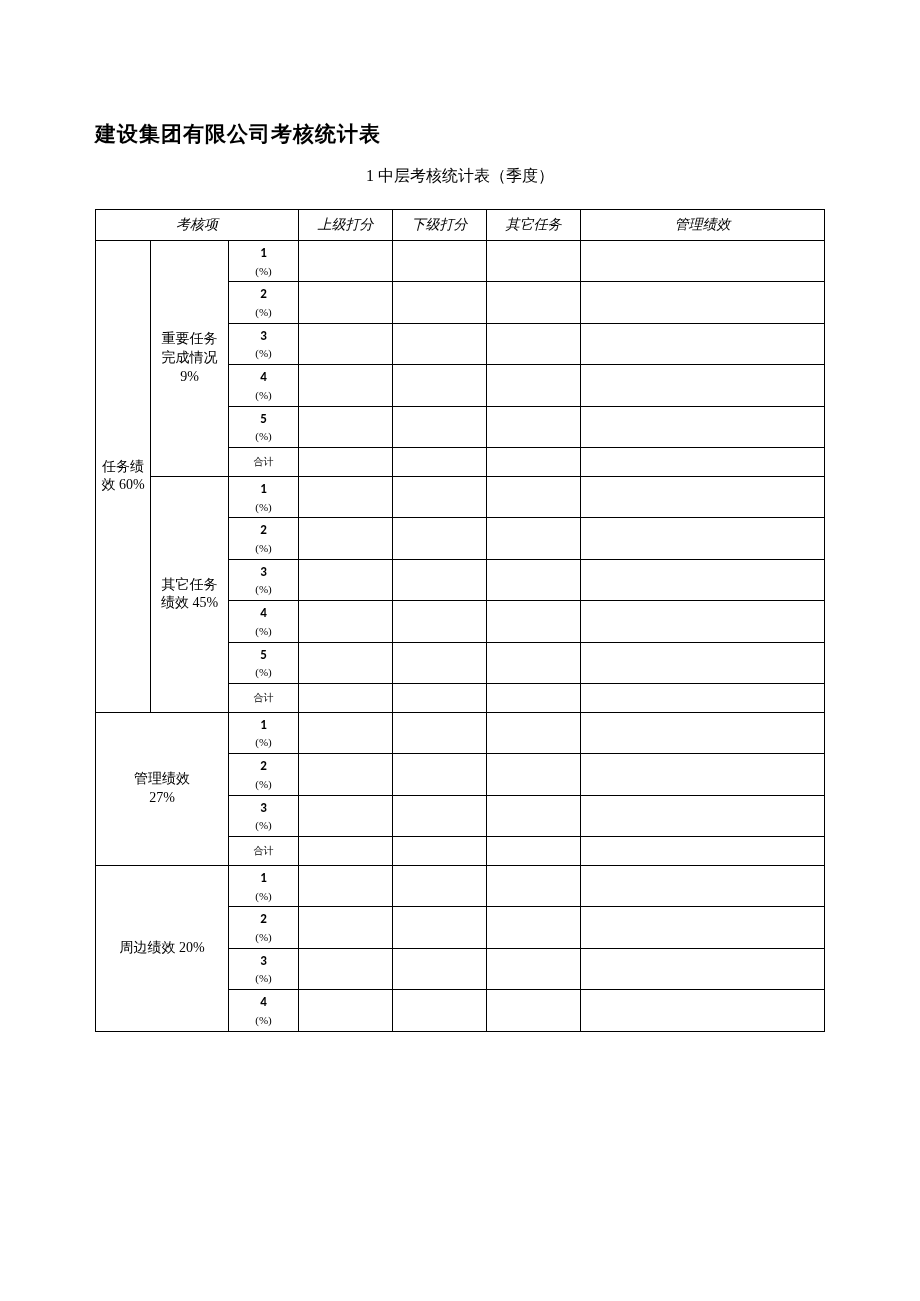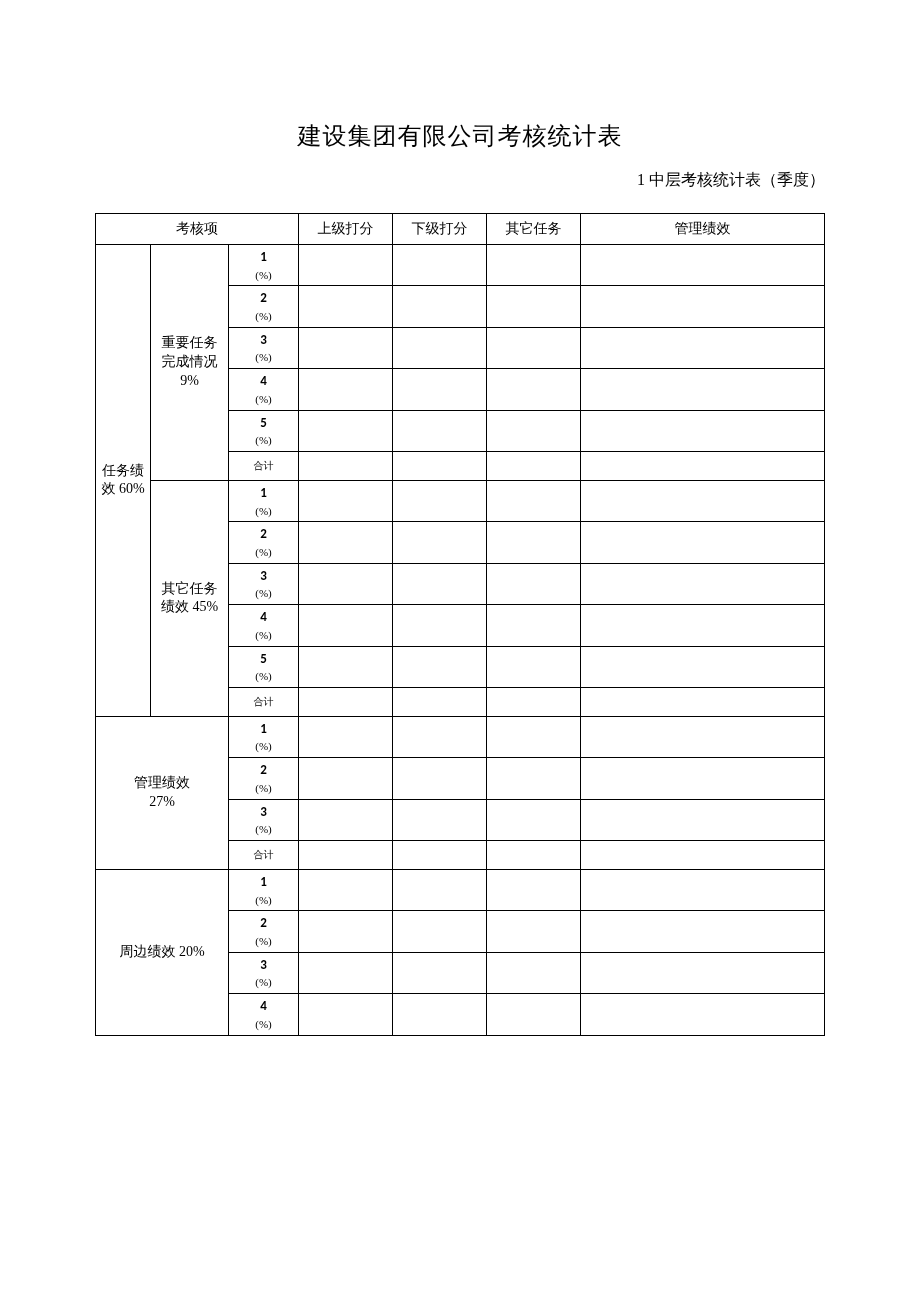--- a/index.html
+++ b/index.html
@@ -15,9 +15,9 @@
       padding: 120px 95px 40px 95px;
     }
     .title {
-      text-align: center;
-      font-size: 24px;
-      font-weight: normal;
+      text-align: left;
+      font-size: 21px;
+      font-weight: bold;
       margin: 0 0 18px 0;
       letter-spacing: 1px;
     }

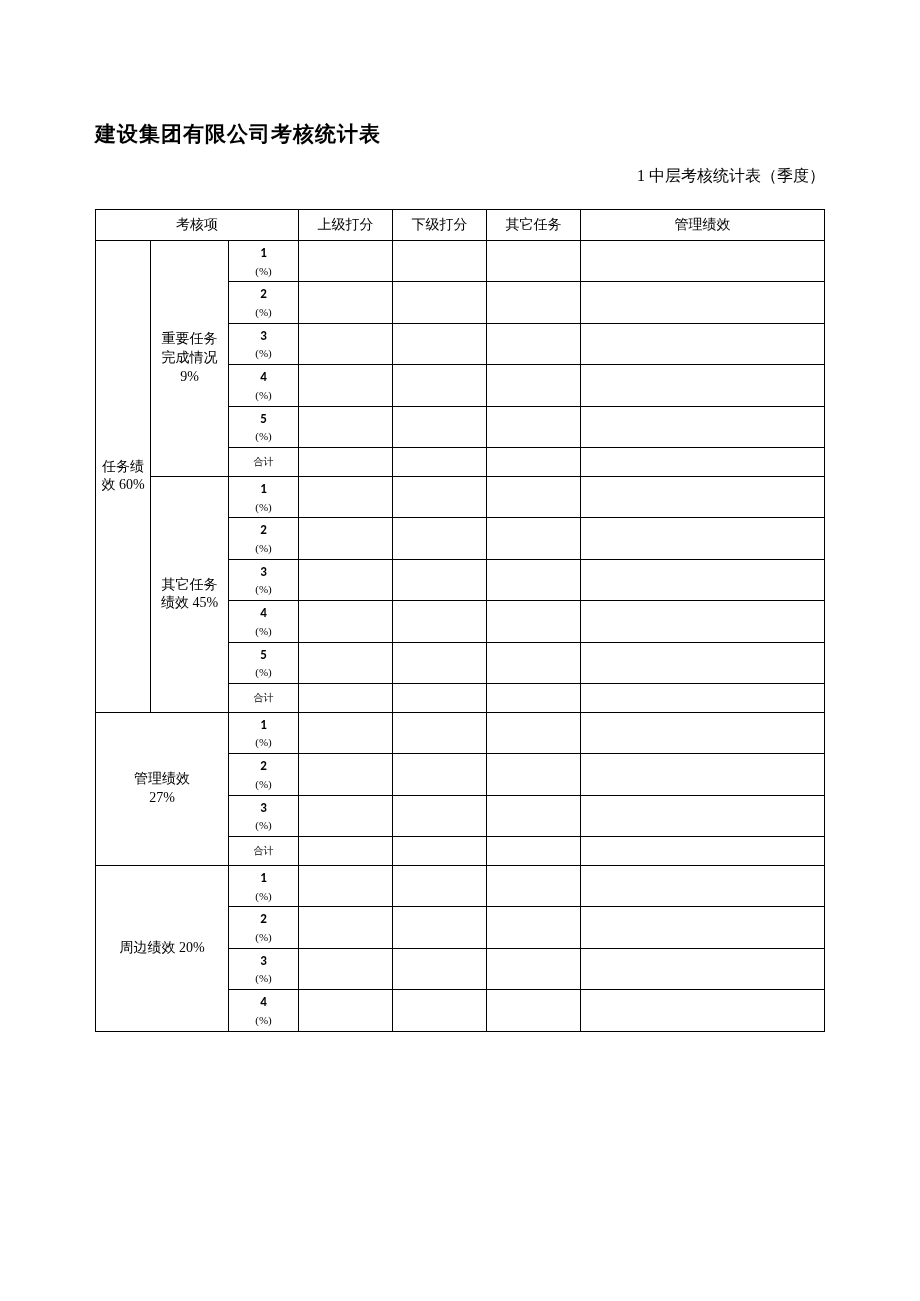--- a/index.html
+++ b/index.html
@@ -22,7 +22,7 @@
       letter-spacing: 1px;
     }
     .subtitle {
-      text-align: right;
+      text-align: center;
       font-size: 16px;
       font-weight: normal;
       margin: 0 0 22px 0;

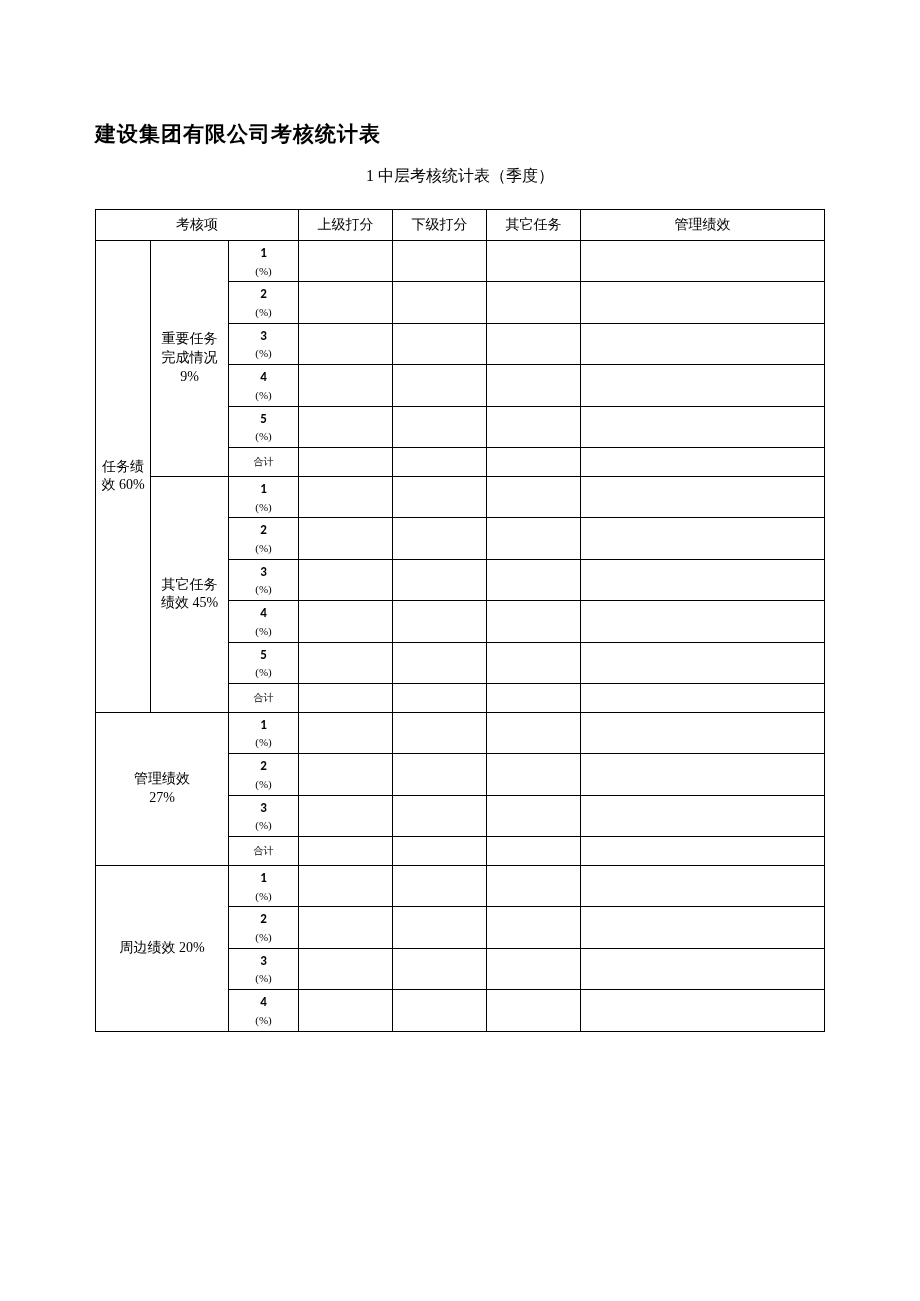--- a/index.html
+++ b/index.html
@@ -50,7 +50,7 @@
     .num { font-family: Calibri, Arial, sans-serif; font-weight: bold; font-size: 13px; display: block; }
     .pct { font-family: "SimSun", serif; font-size: 11px; display: block; margin-top: 2px; }
     .subtotal { height: 22px; font-size: 10px; }
-    .header-row td { height: 24px; }
+    .header-row td { height: 24px; font-style: italic; }
   </style>
 </head>
 <body>

